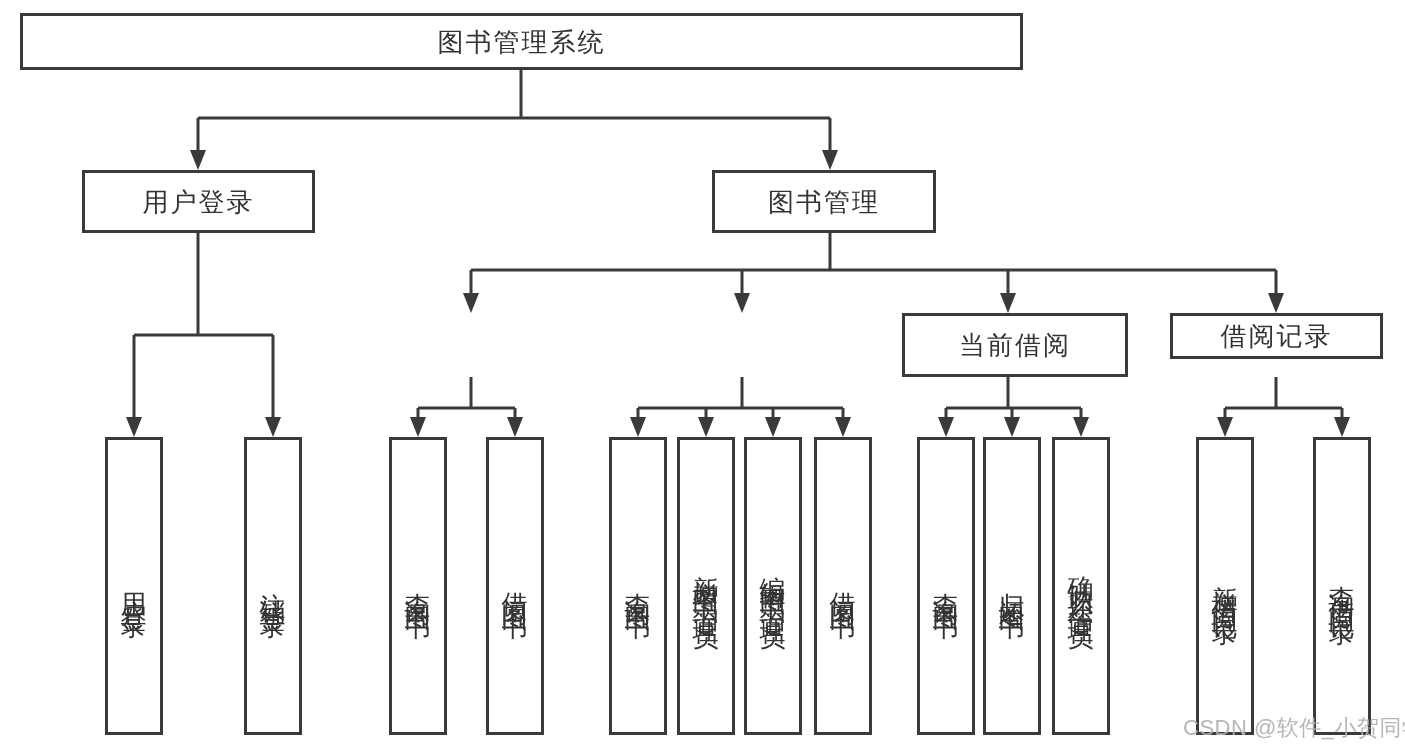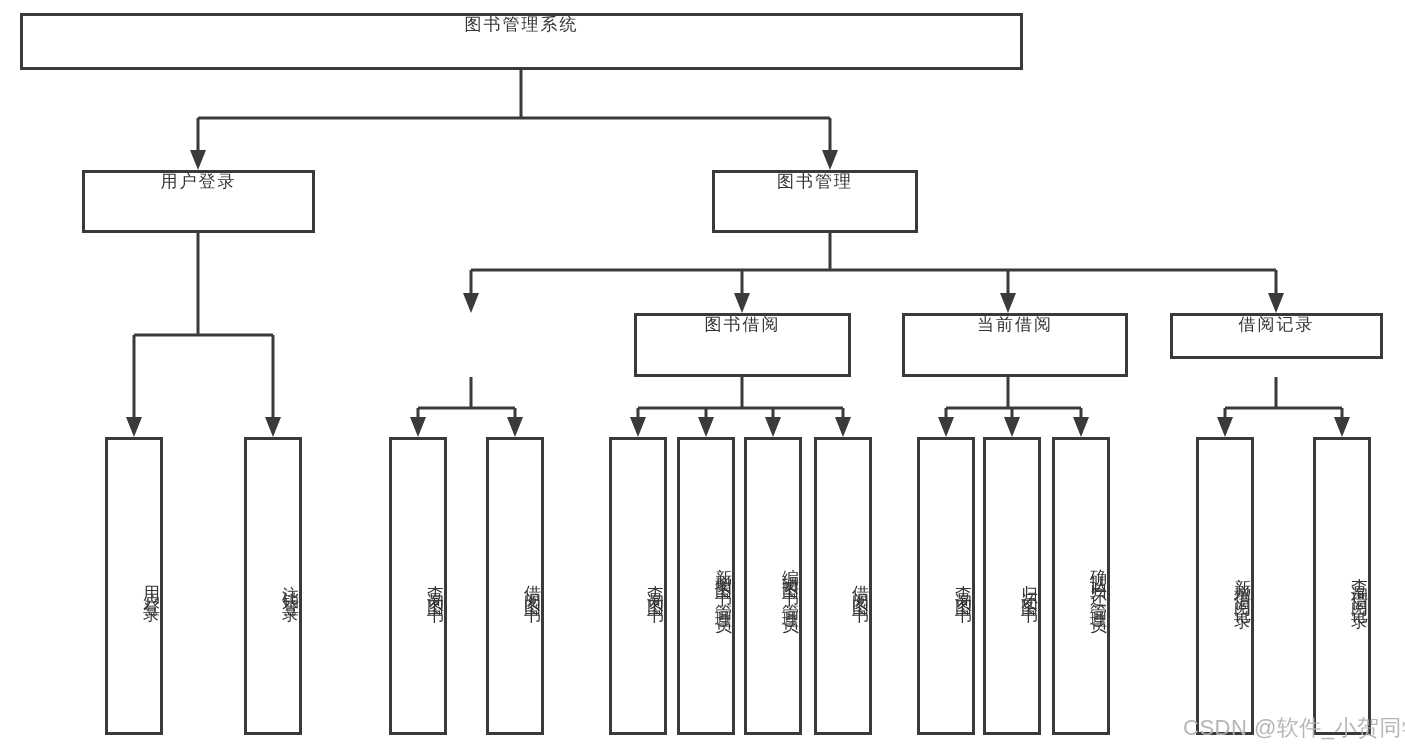--- a/index.html
+++ b/index.html
@@ -27,9 +27,10 @@
     background: #ffffff;
     border: 3px solid #3a3a3a;
     display: flex;
+    align-items: center;
     justify-content: center;
     color: #333333;
-    font-size: 17px;
+    font-size: 26px;
     letter-spacing: 2px;
     line-height: 1;
     white-space: nowrap;

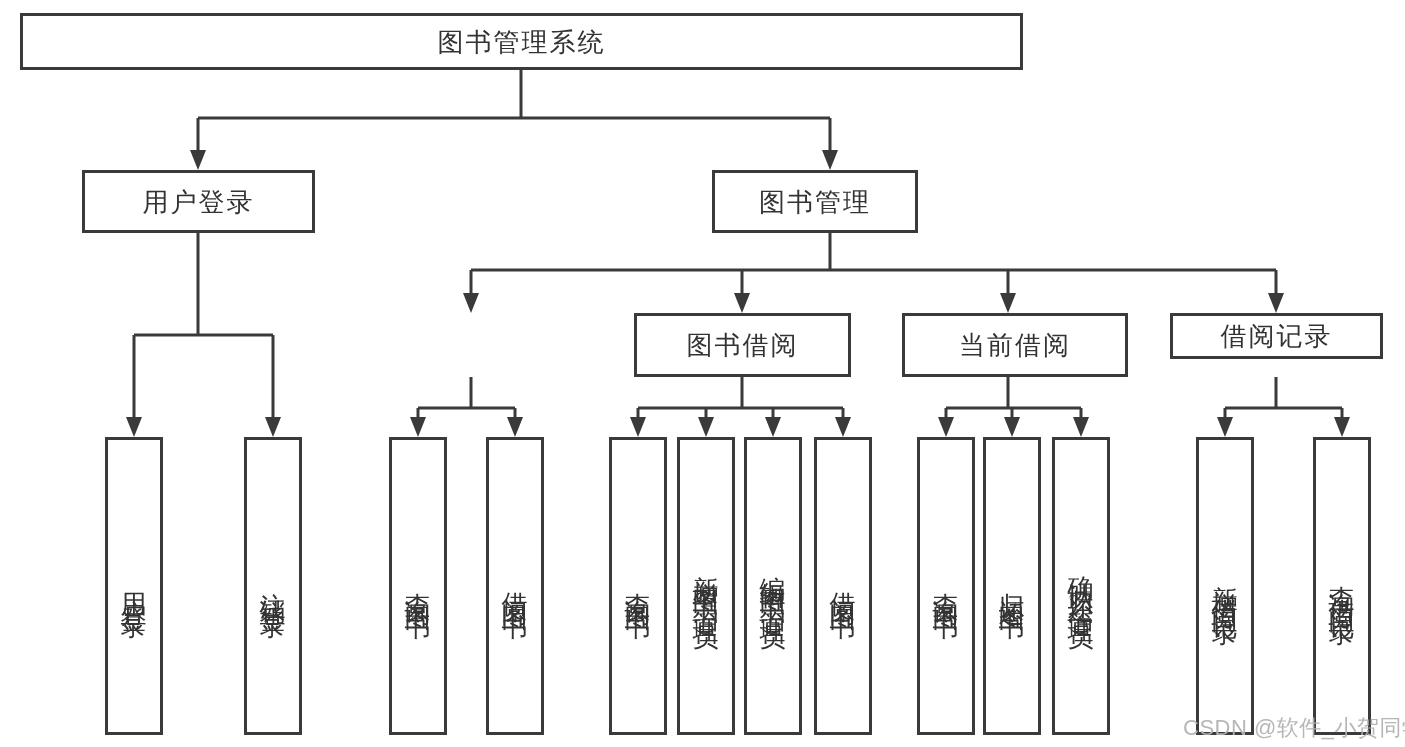--- a/index.html
+++ b/index.html
@@ -113,7 +113,7 @@
   <div class="box h" style="left:82px; top:170px; width:233px; height:63px;">
     <span>用户登录</span>
   </div>
-  <div class="box h" style="left:712px; top:170px; width:206px; height:63px;">
+  <div class="box h" style="left:712px; top:170px; width:224px; height:63px;">
     <span>图书管理</span>
   </div>
 

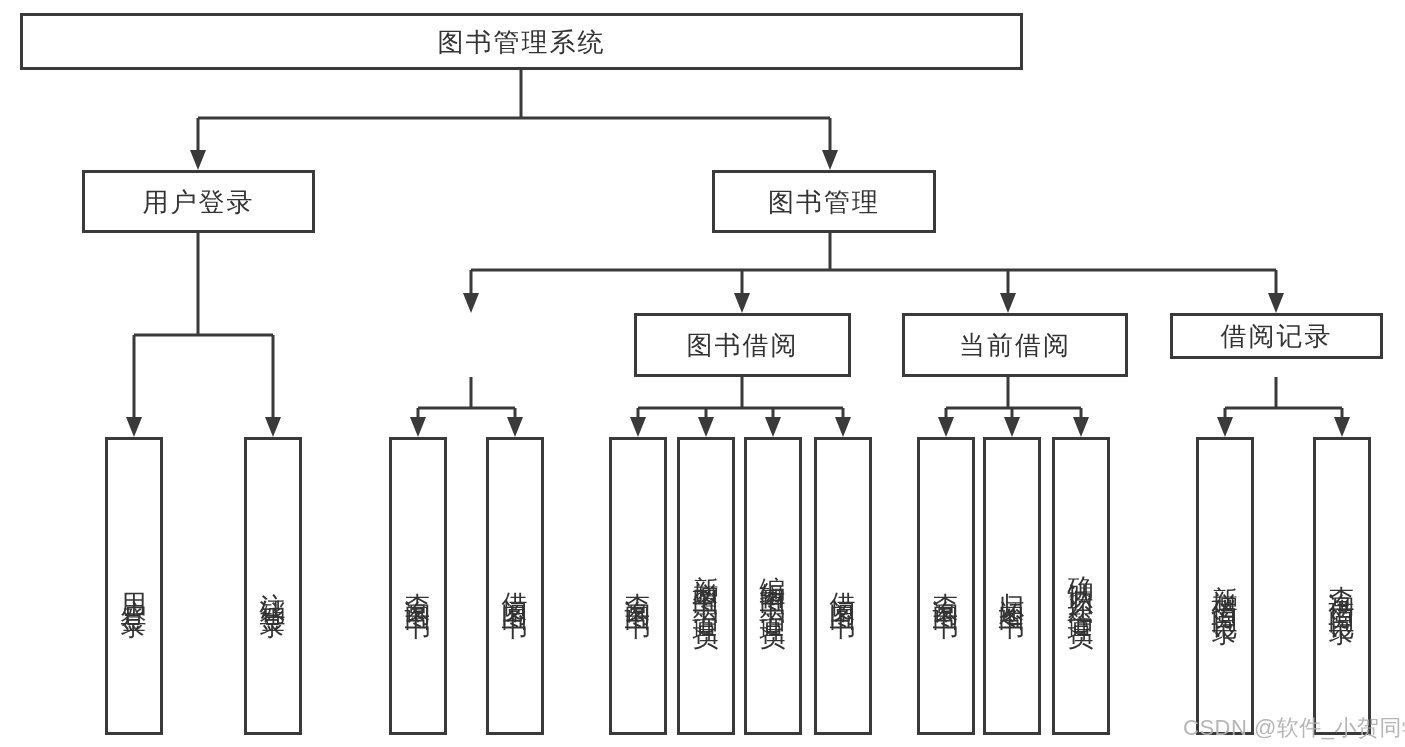--- a/index.html
+++ b/index.html
@@ -117,9 +117,6 @@
     <span>图书管理</span>
   </div>
 
-  <div class="box h" style="left:634px; top:313px; width:217px; height:64px;">
-    <span>图书借阅</span>
-  </div>
   <div class="box h" style="left:902px; top:313px; width:226px; height:64px;">
     <span>当前借阅</span>
   </div>

